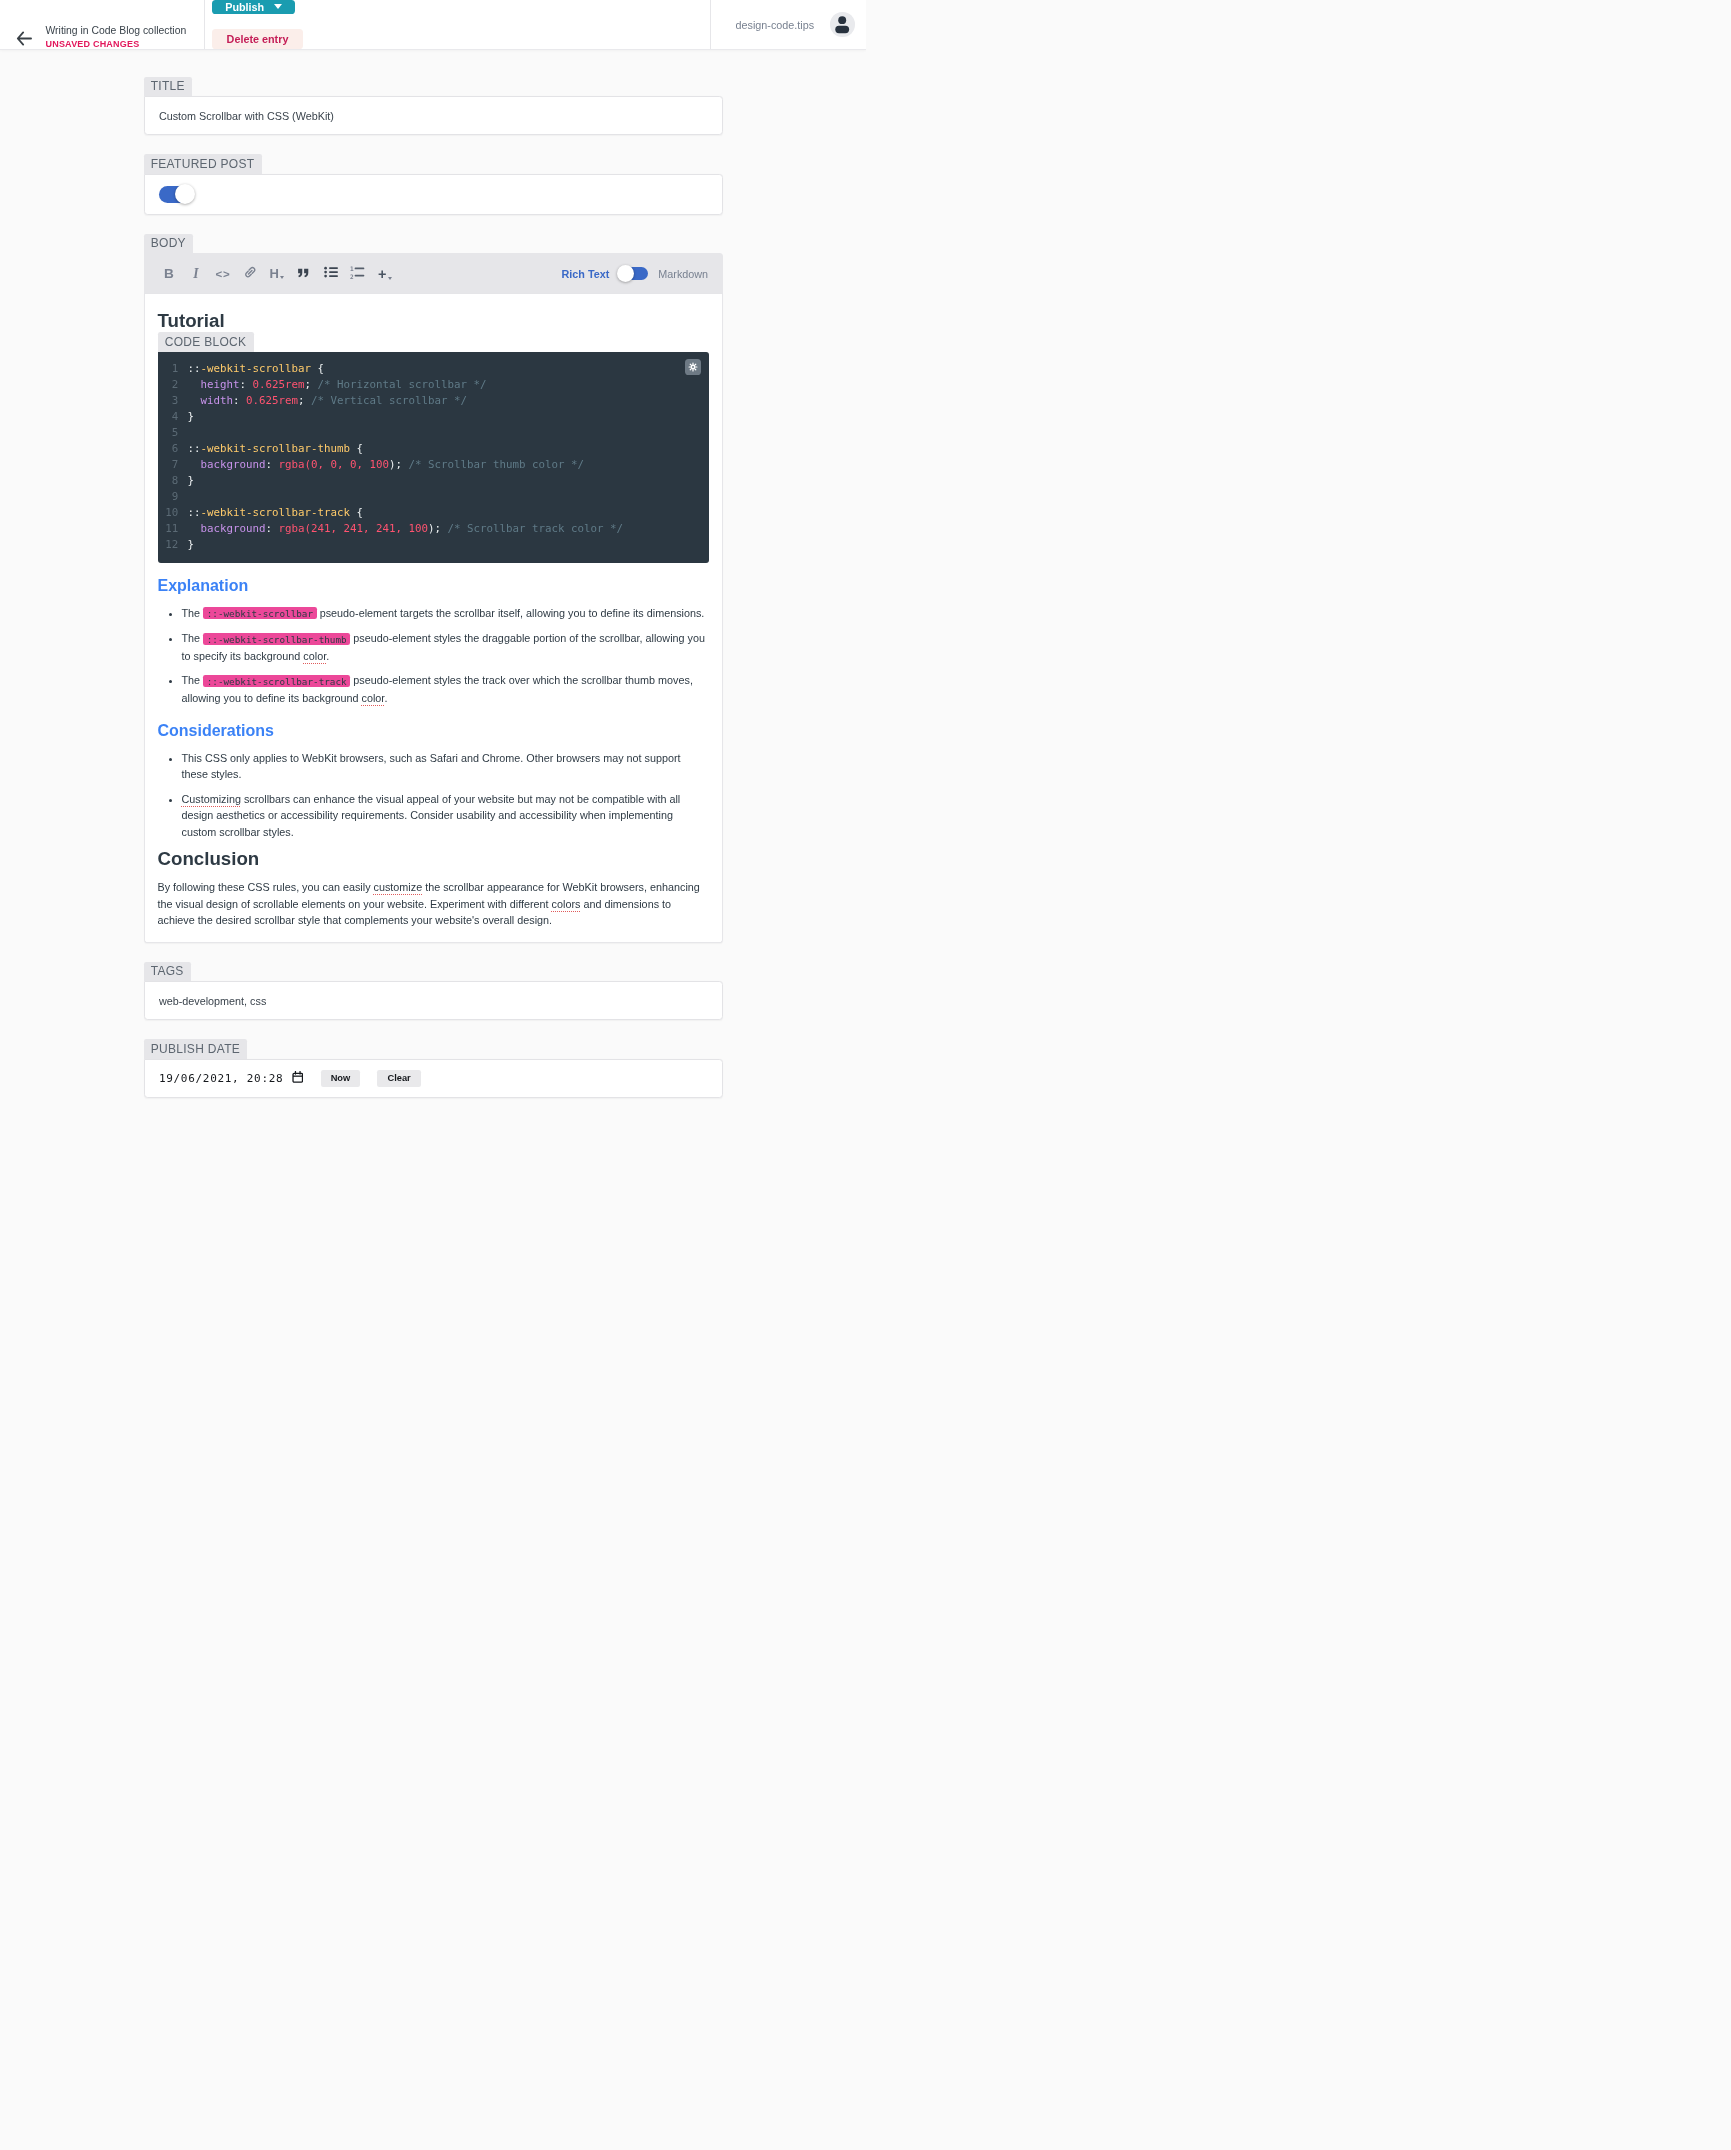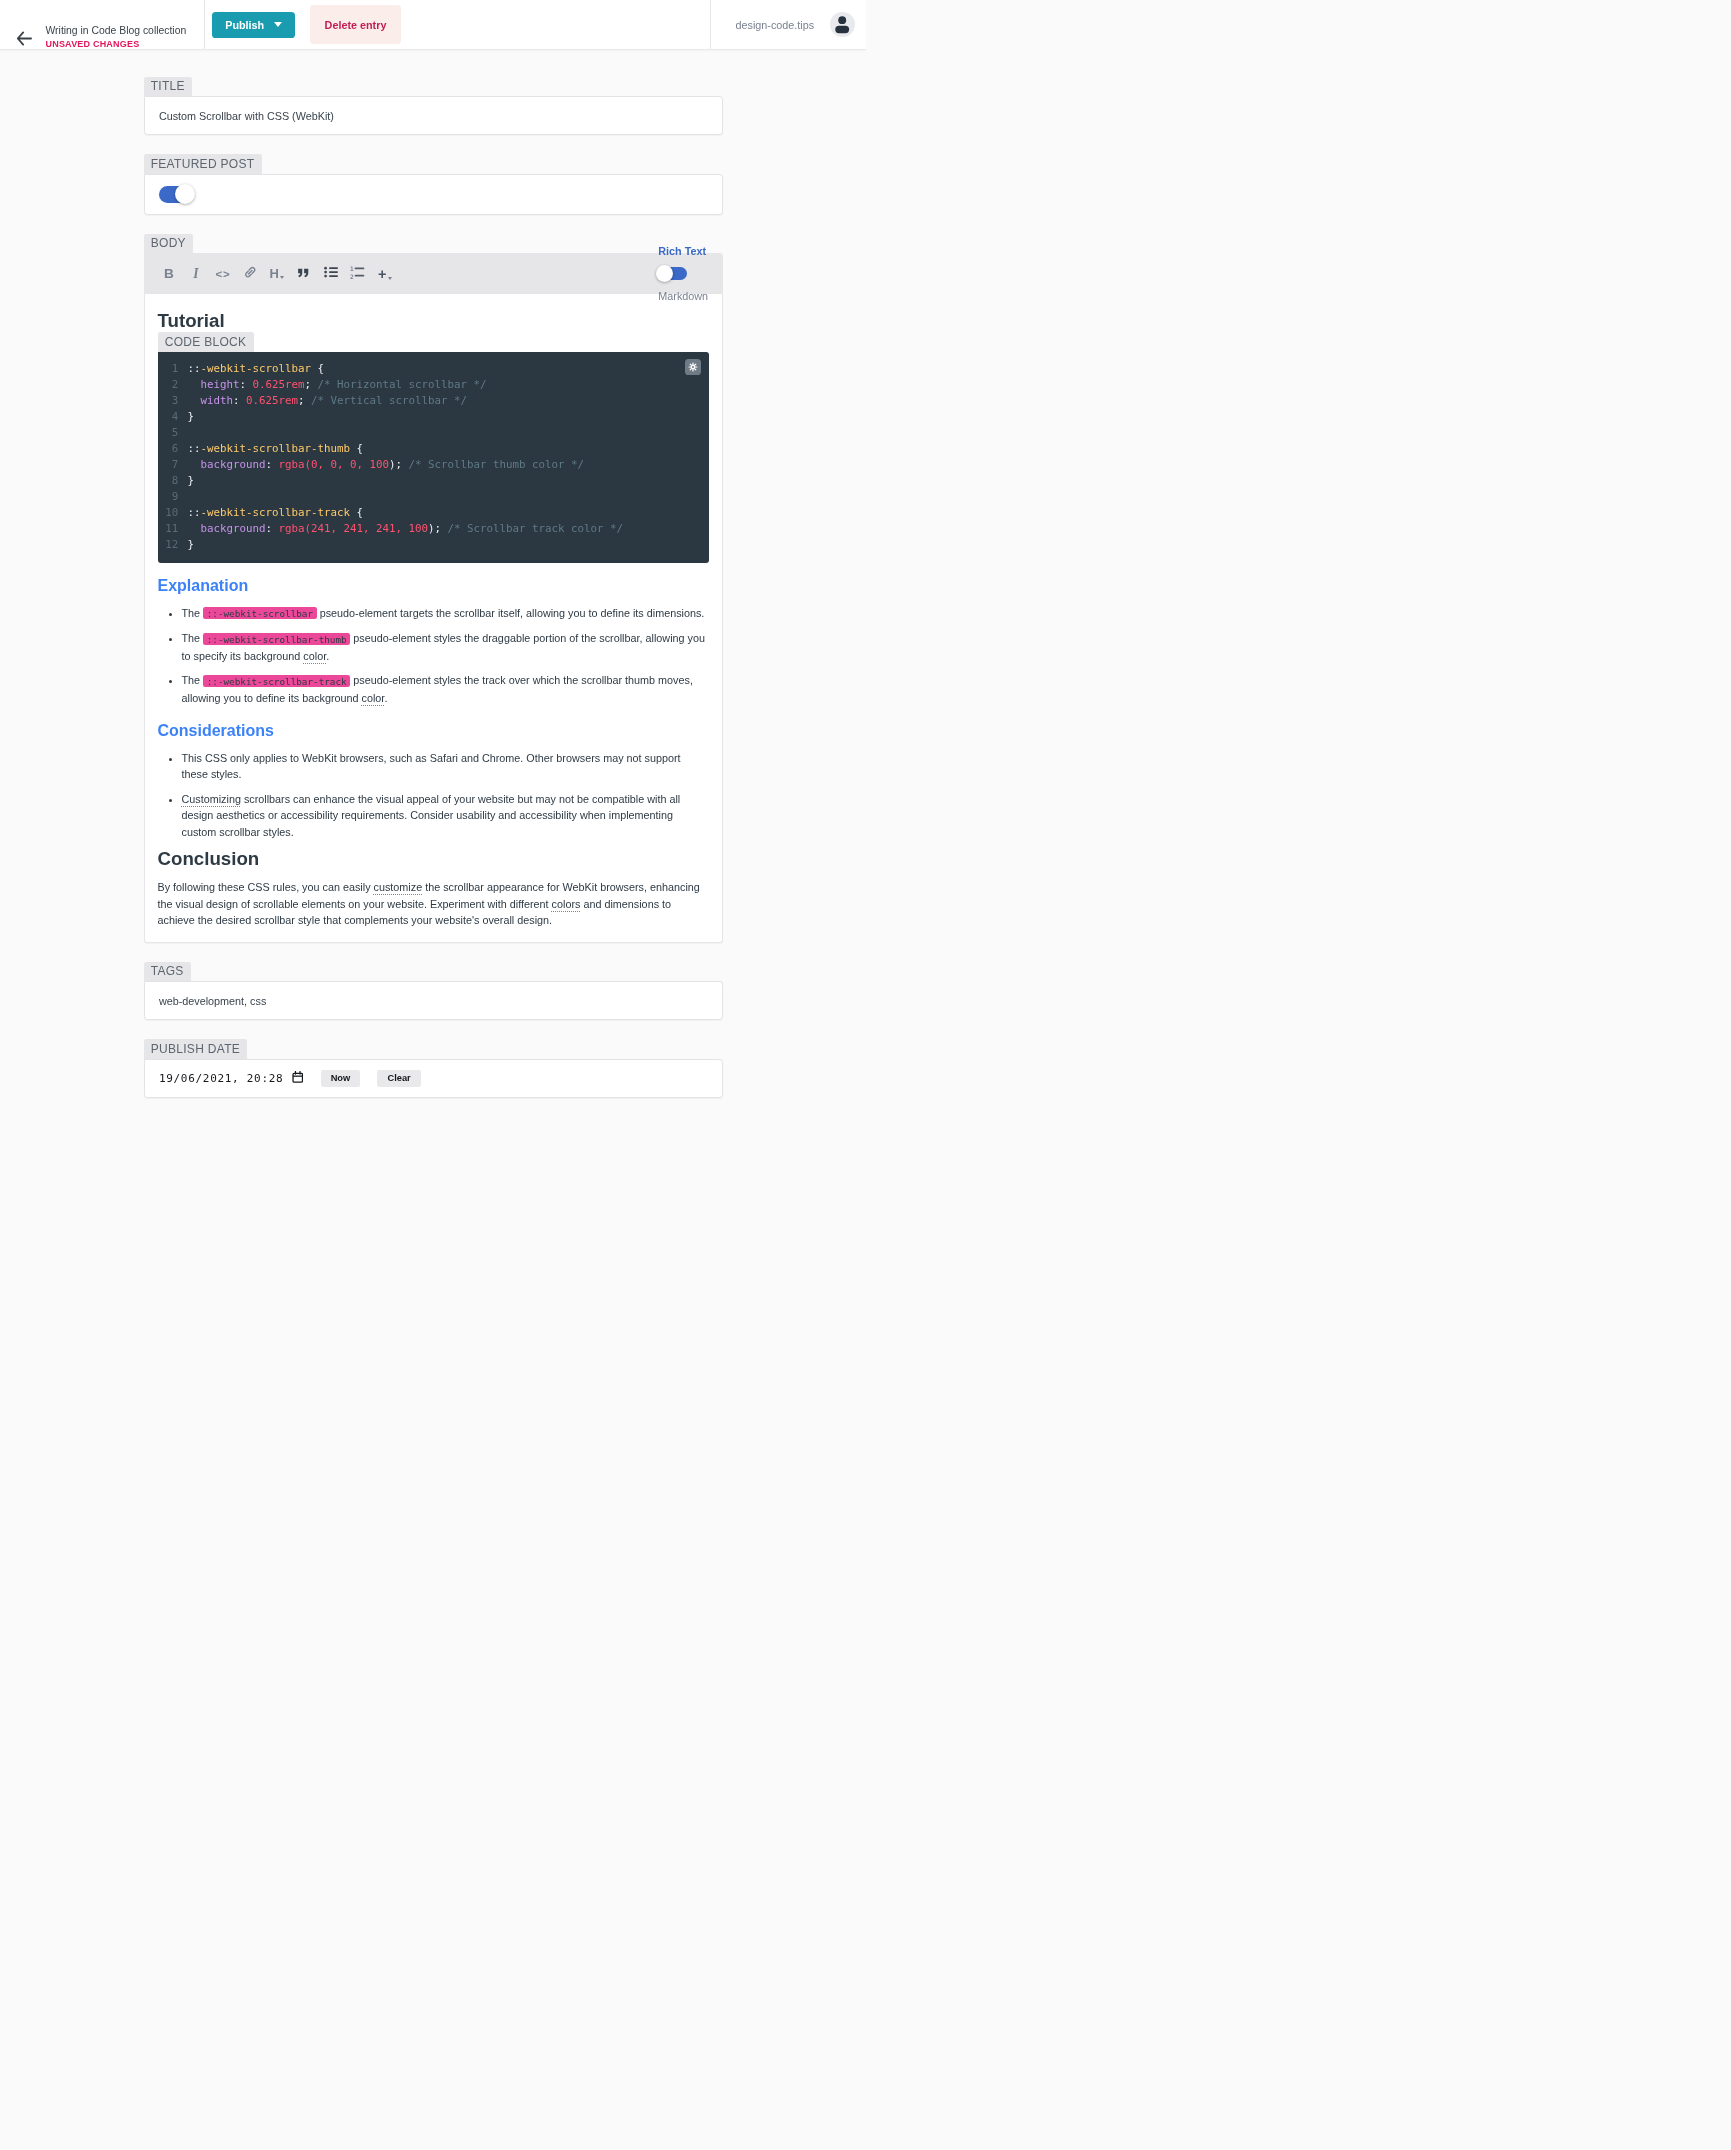--- a/index.html
+++ b/index.html
@@ -15,7 +15,7 @@
   .backbtn { background:none; border:none; cursor:pointer; display:flex; align-items:center; }
   .titles .coll { font-size:10.4px; color:#3a434b; }
   .titles .unsaved { margin-top:2.9px; font-size:9px; font-weight:bold; letter-spacing:0.2px; color:#e2175c; }
-  .hbuttons { display:flex; align-items:center; gap:15px; padding-left:7.2px; }
+  .hbuttons { display:flex; align-items:flex-start; gap:15px; padding-left:7.2px;flex-direction:column; }
   .btn-publish { display:flex; align-items:center; gap:10px; height:26px; padding:0 13px;
                  background:#1a9cb0; color:#fff; font-weight:bold; font-size:10.8px;
                  border:none; border-radius:3.6px; cursor:pointer; font-family:inherit; }

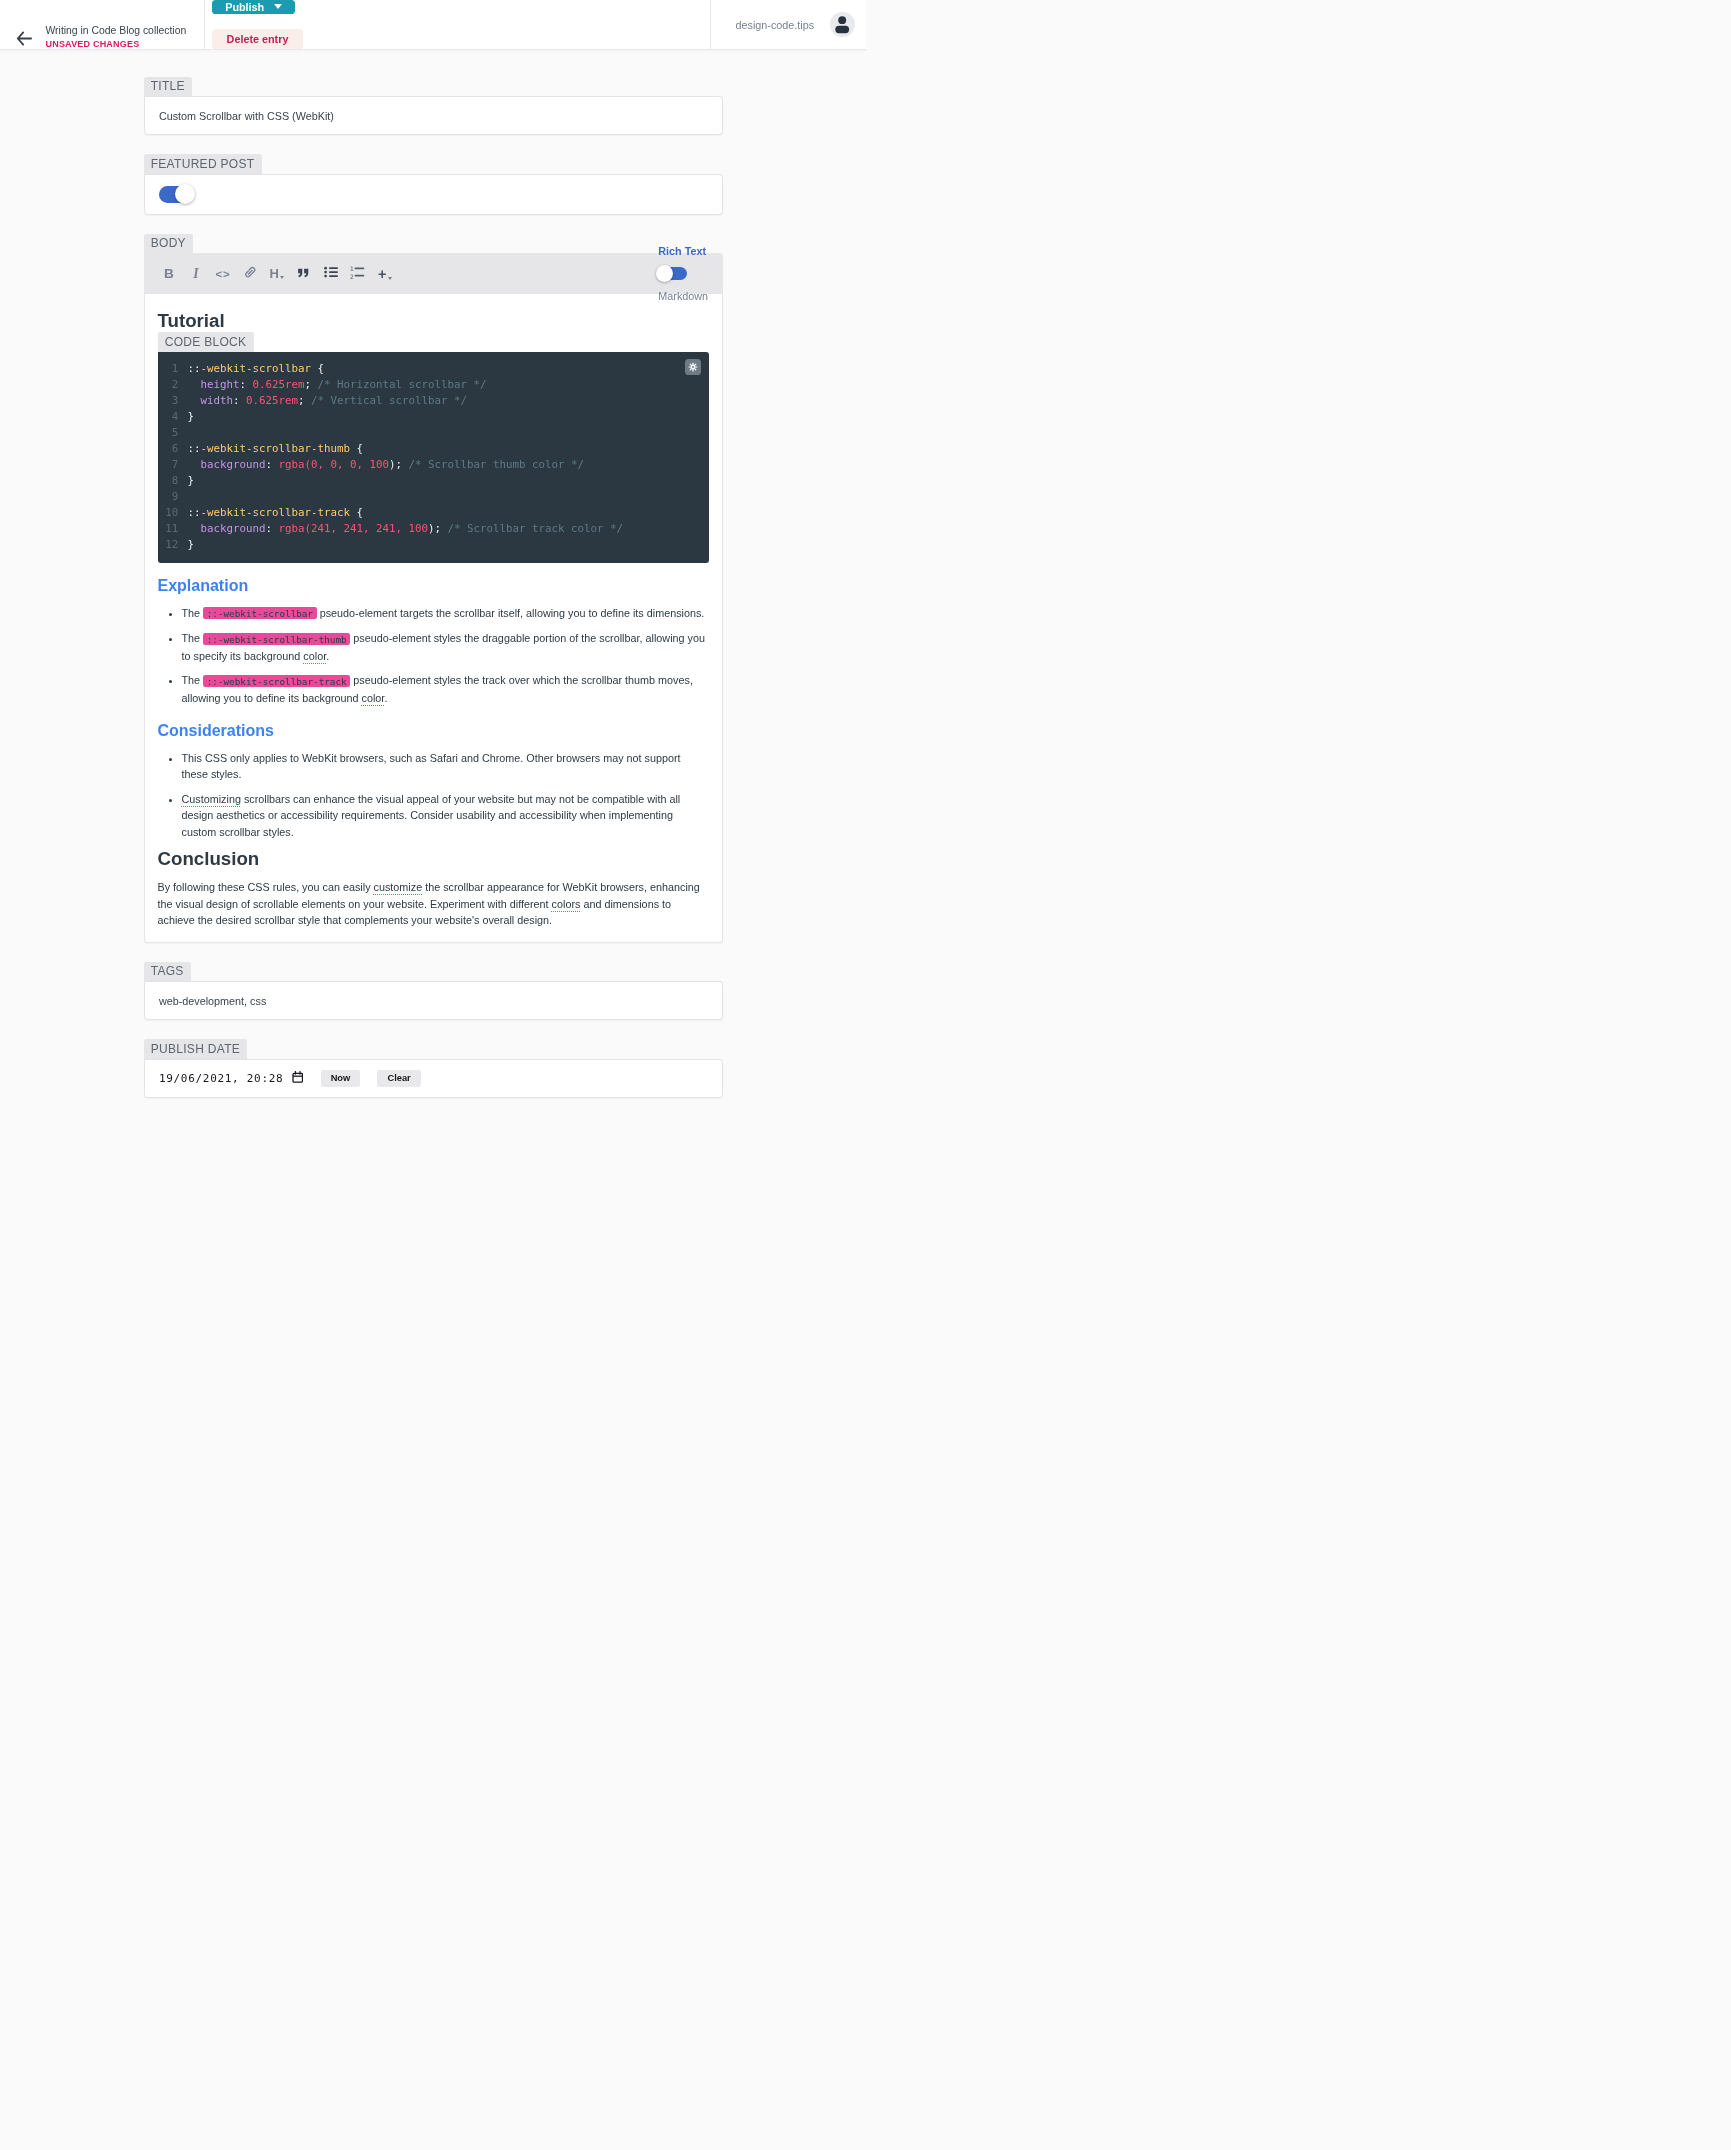--- a/index.html
+++ b/index.html
@@ -60,7 +60,7 @@
   .mini-caret { width:0; height:0; border-left:2.9px solid transparent; border-right:2.9px solid transparent;
                 border-top:3.6px solid #7b8290; margin-bottom:2.2px; }
   .tb-plus { font-size:14.4px; font-weight:bold; color:#4a5462; display:flex; align-items:flex-end; gap:1.4px; }
-  .mode { margin-left:auto; display:flex; align-items:flex-start; gap:10px;flex-direction:column; }
+  .mode { margin-left:auto; display:flex; align-items:center; gap:10px; }
   .mode .rich { color:#3a69c7; font-weight:bold; font-size:10.8px; }
   .mode .md { color:#798291; font-size:10.8px; }
   .mtoggle { position:relative; width:29px; height:13px; border-radius:6.5px; background:#3a69c7; cursor:pointer; }

